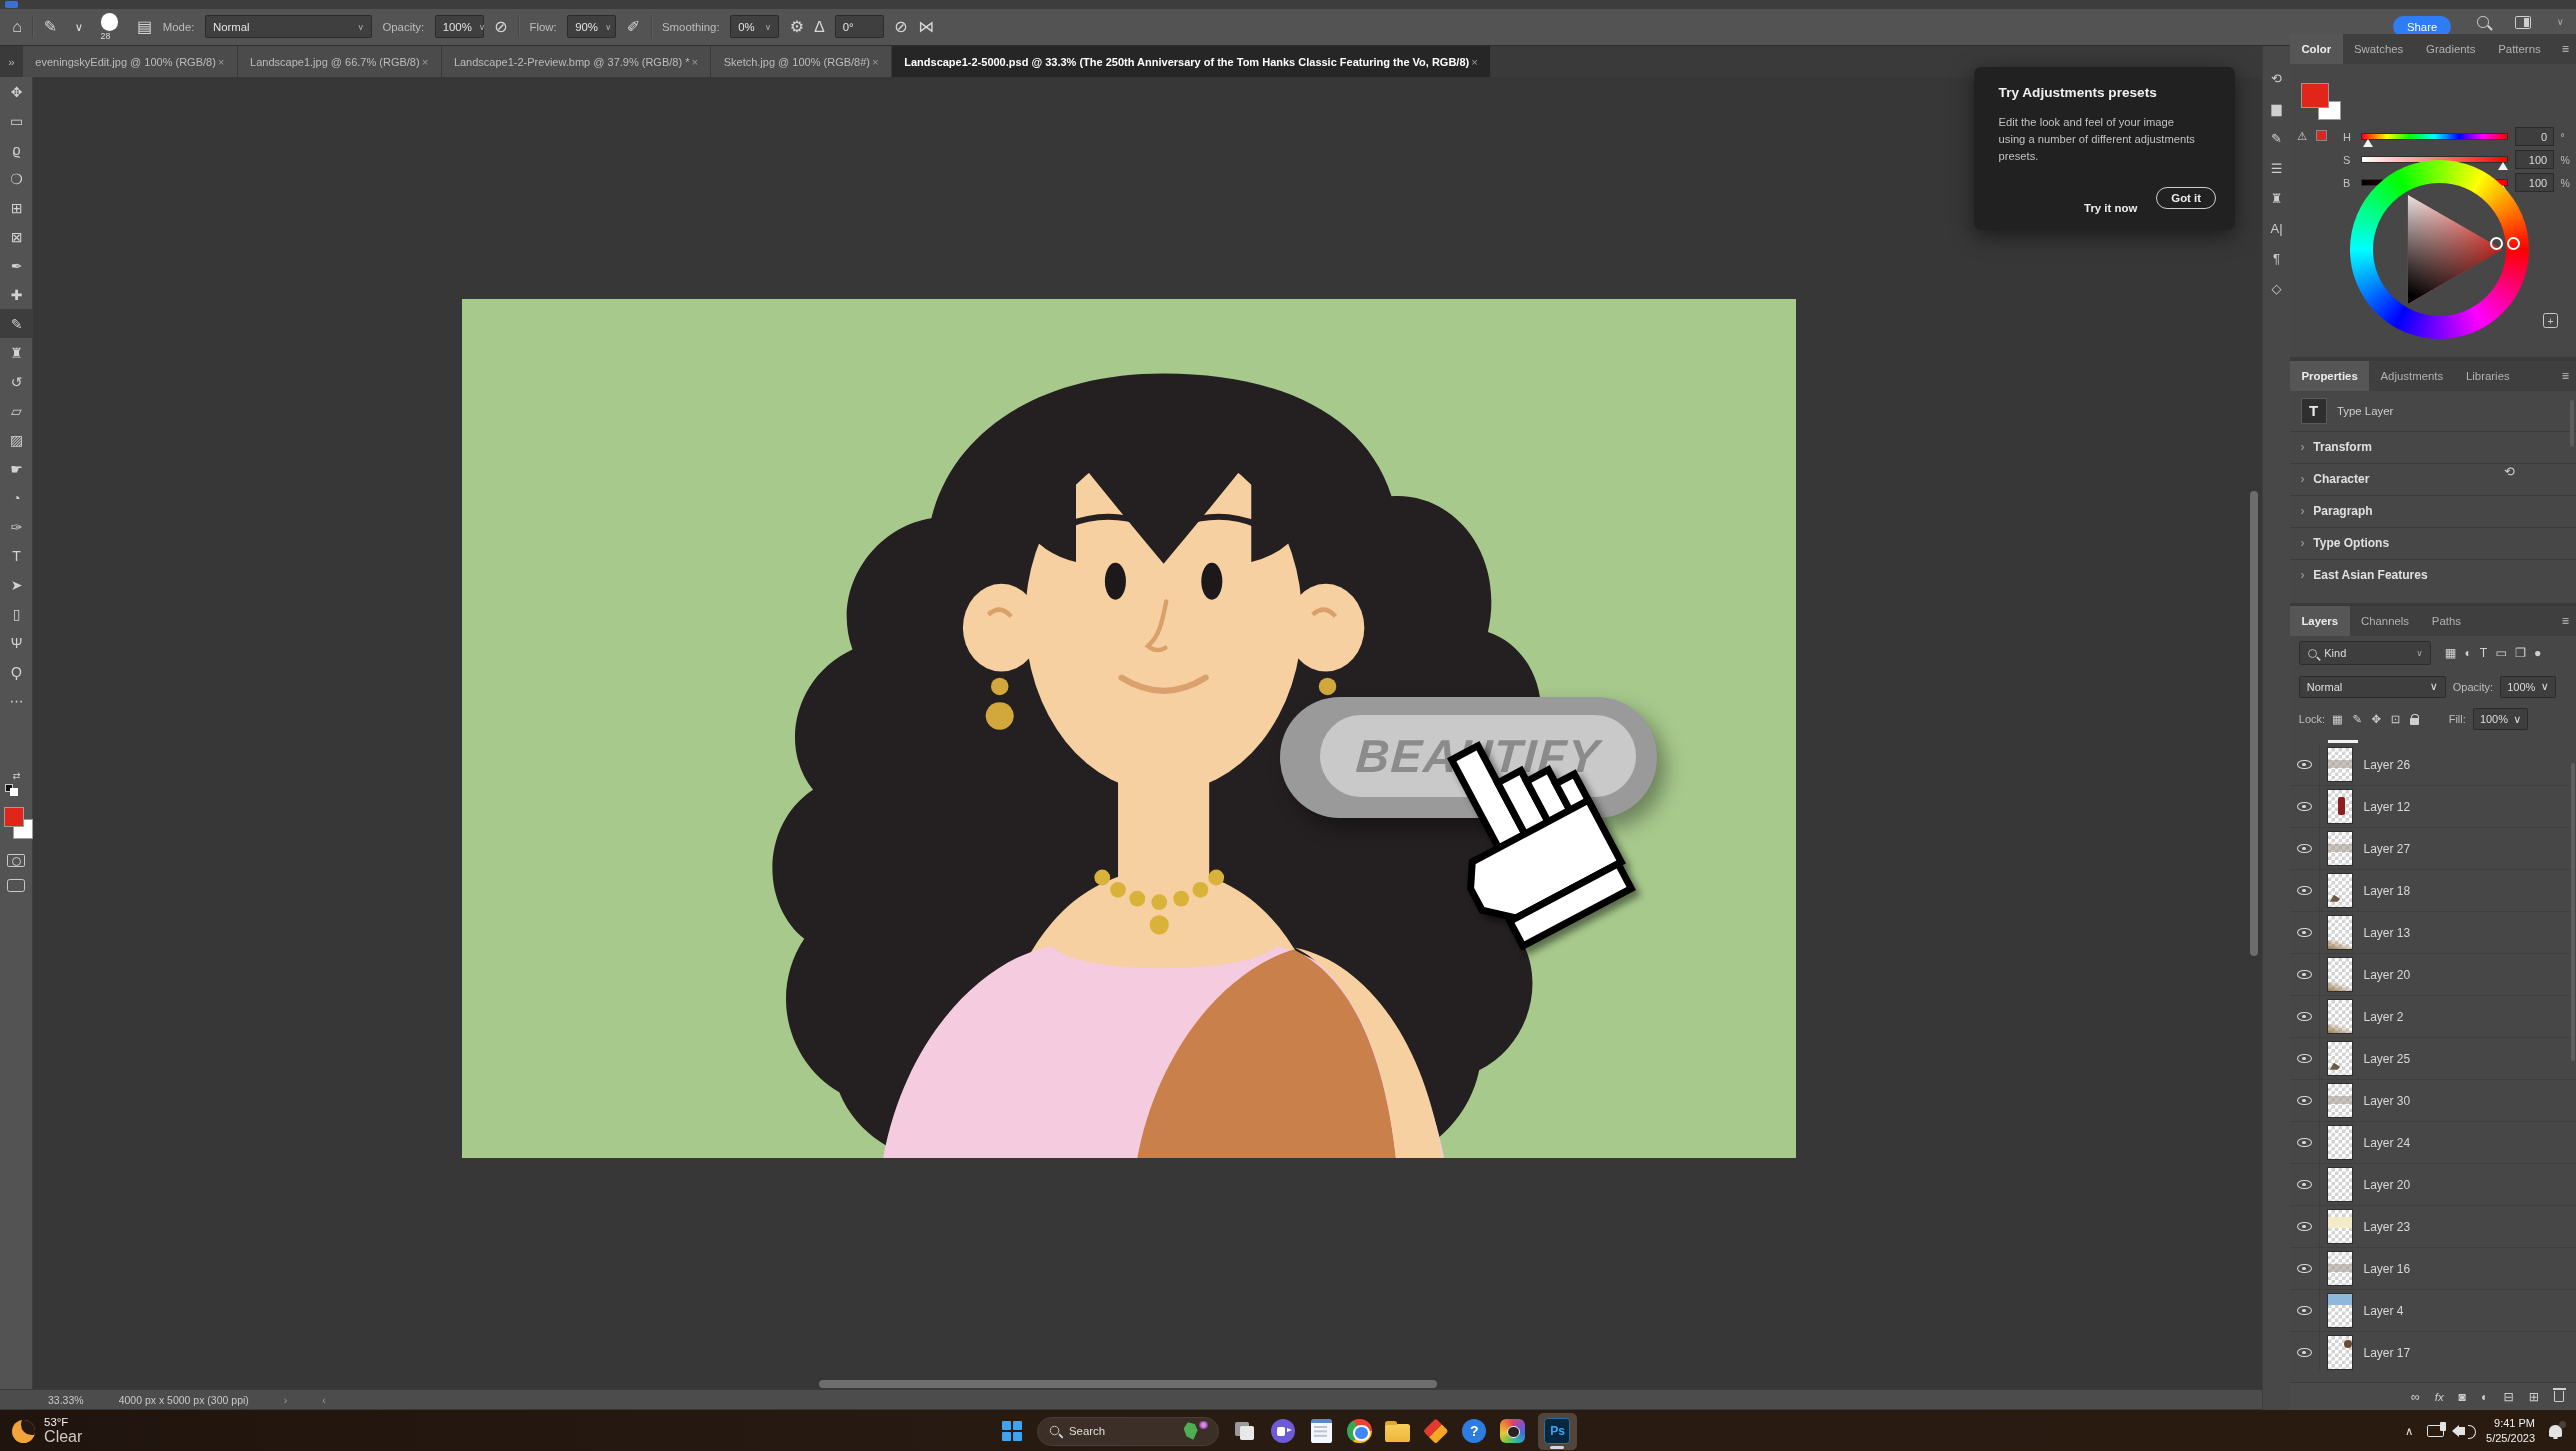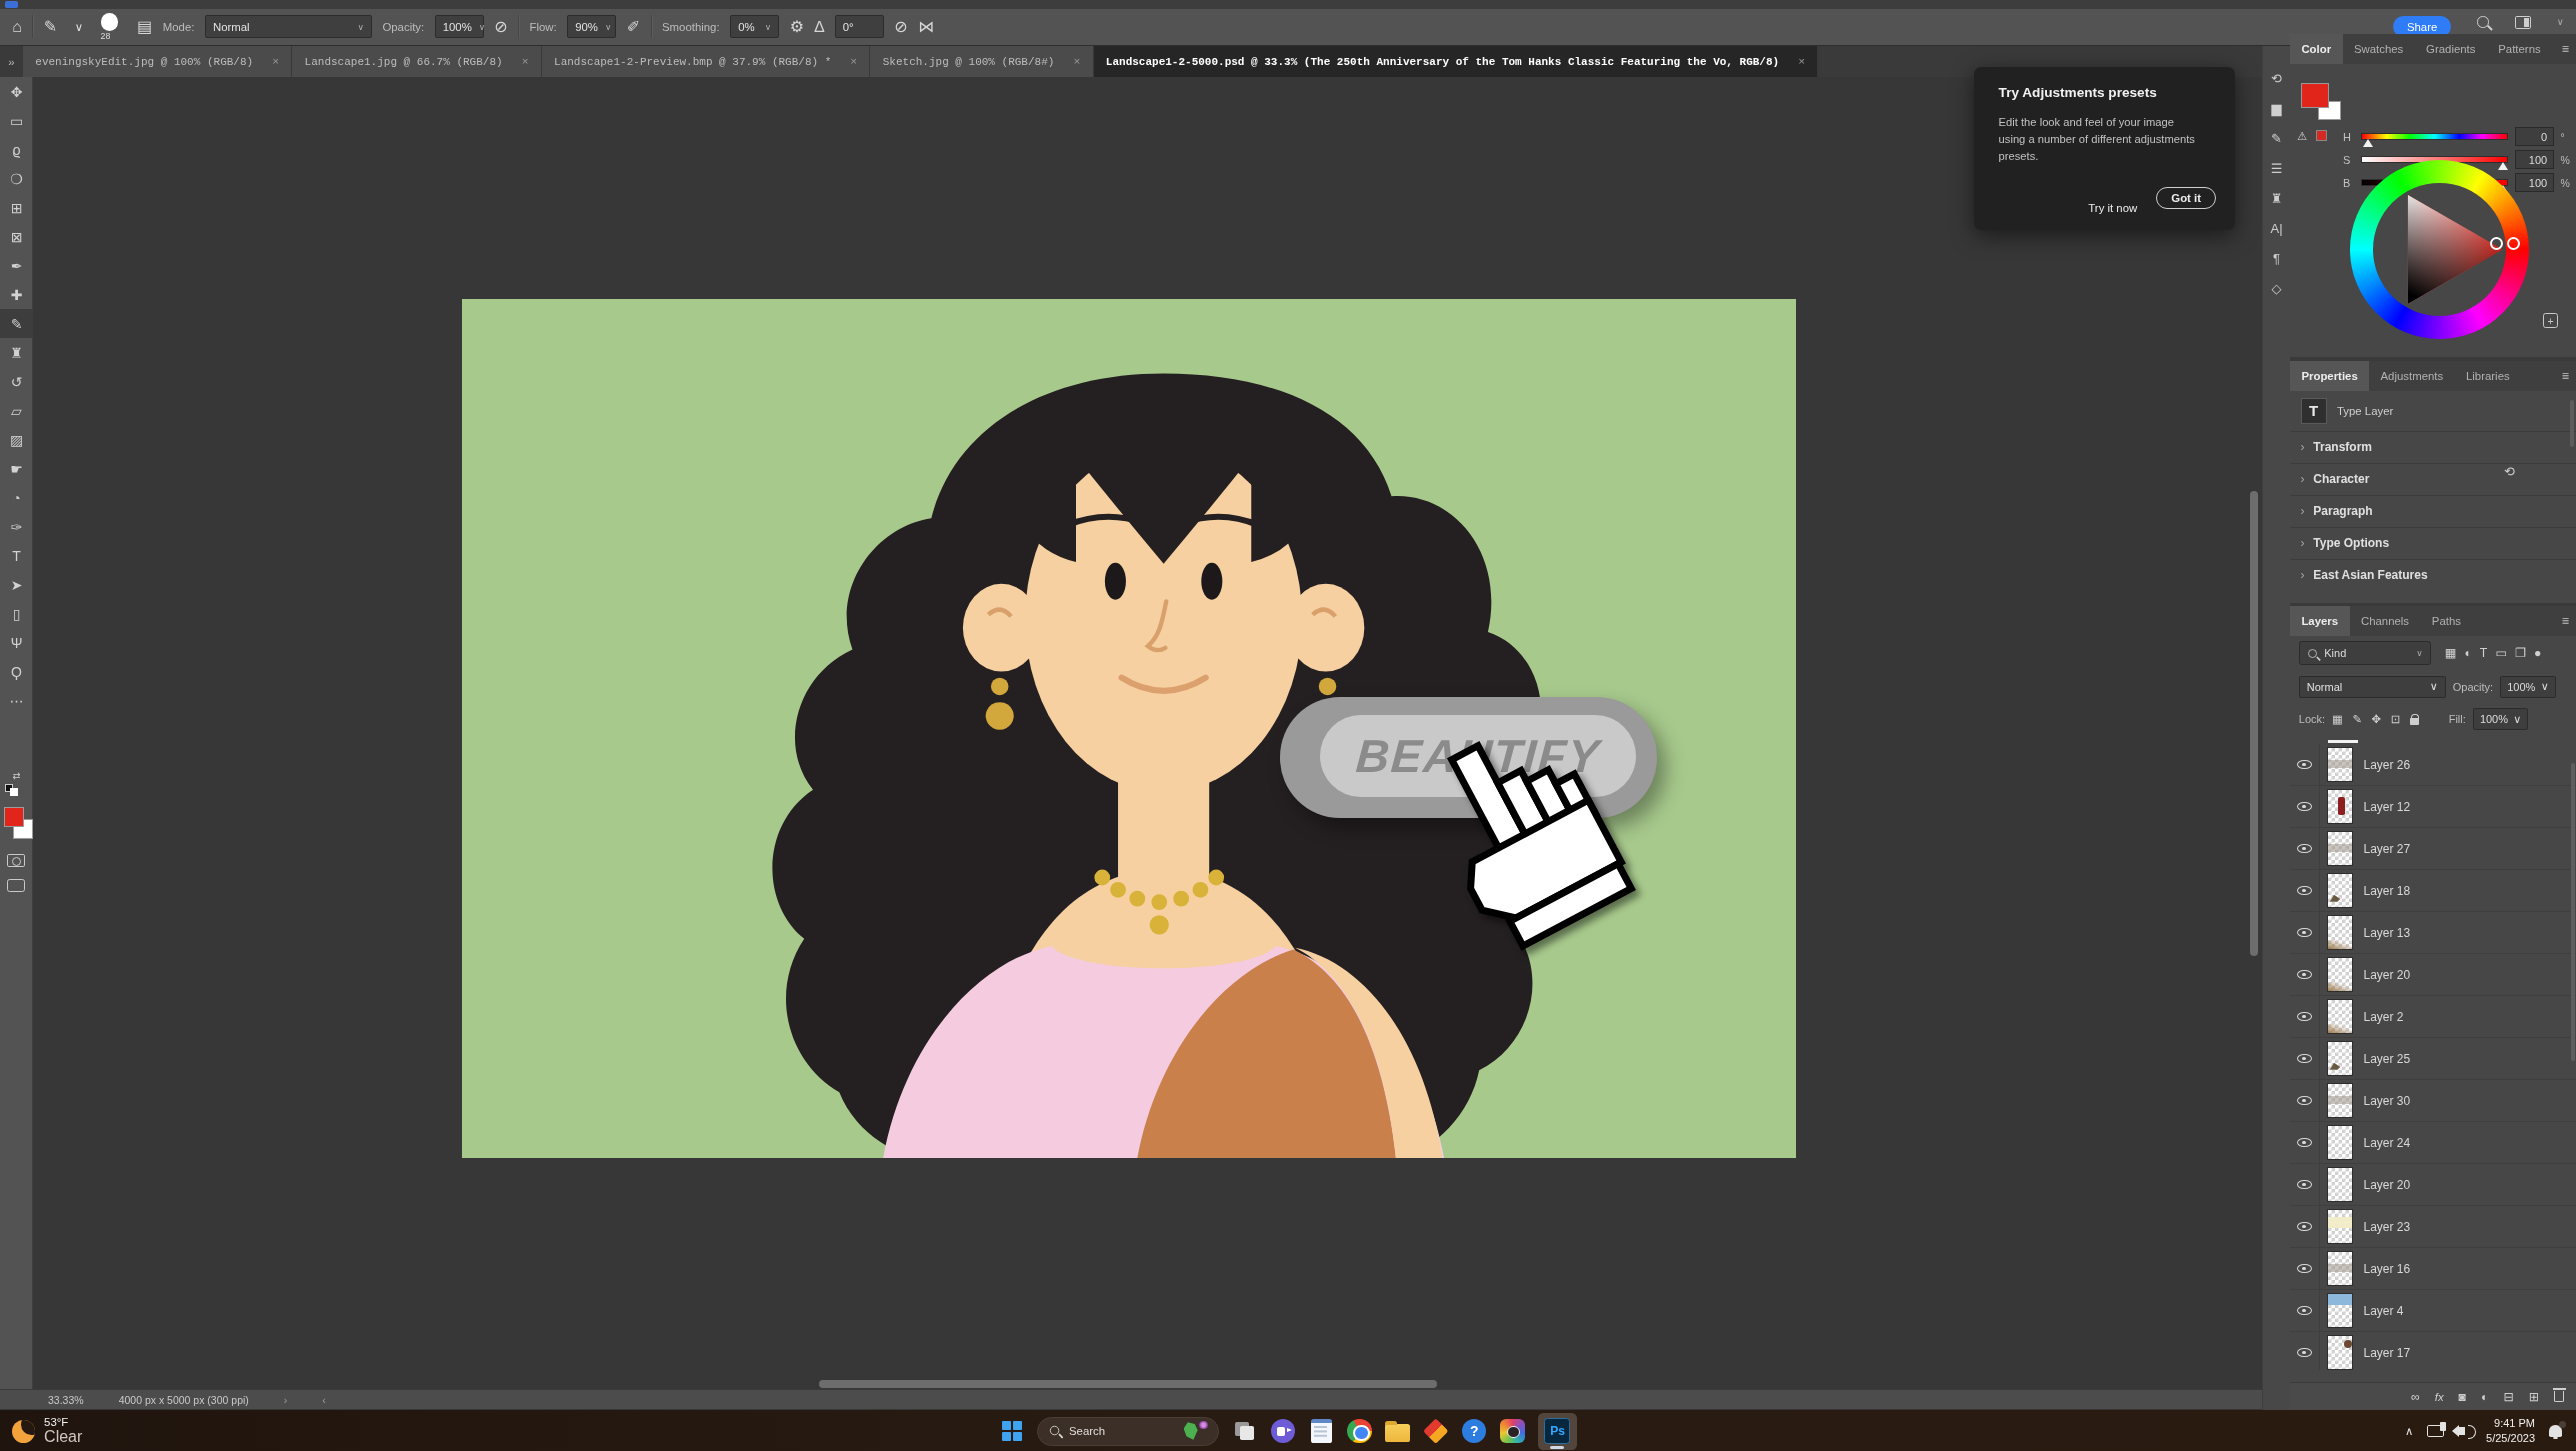--- a/index.html
+++ b/index.html
@@ -37,7 +37,7 @@
   
   #tabbar { position:absolute; left:0; top:46px; width:2576px; height:32px; background:#3a3a3a; display:flex; align-items:stretch; }
   #tab-overflow { width:23px; display:flex; align-items:center; justify-content:center; color:#b5b5b5; font-size:11.4px; }
-  .doc-tab { display:flex; align-items:center; gap:19px; padding:0 12.3px; background:#4b4b4b; border-right:0.9px solid #383838; font-size:11px; color:#bdbdbd; white-space:nowrap;font-family:Liberation Mono, monospace; }
+  .doc-tab { display:flex; align-items:center; gap:2px; padding:0 12.3px; background:#4b4b4b; border-right:0.9px solid #383838; font-size:11px; color:#bdbdbd; white-space:nowrap; }
   .doc-tab.active { background:#262626; color:#fff; font-weight:bold; }
   .doc-tab .close { color:#9a9a9a; font-size:11.4px; font-weight:normal; }
   

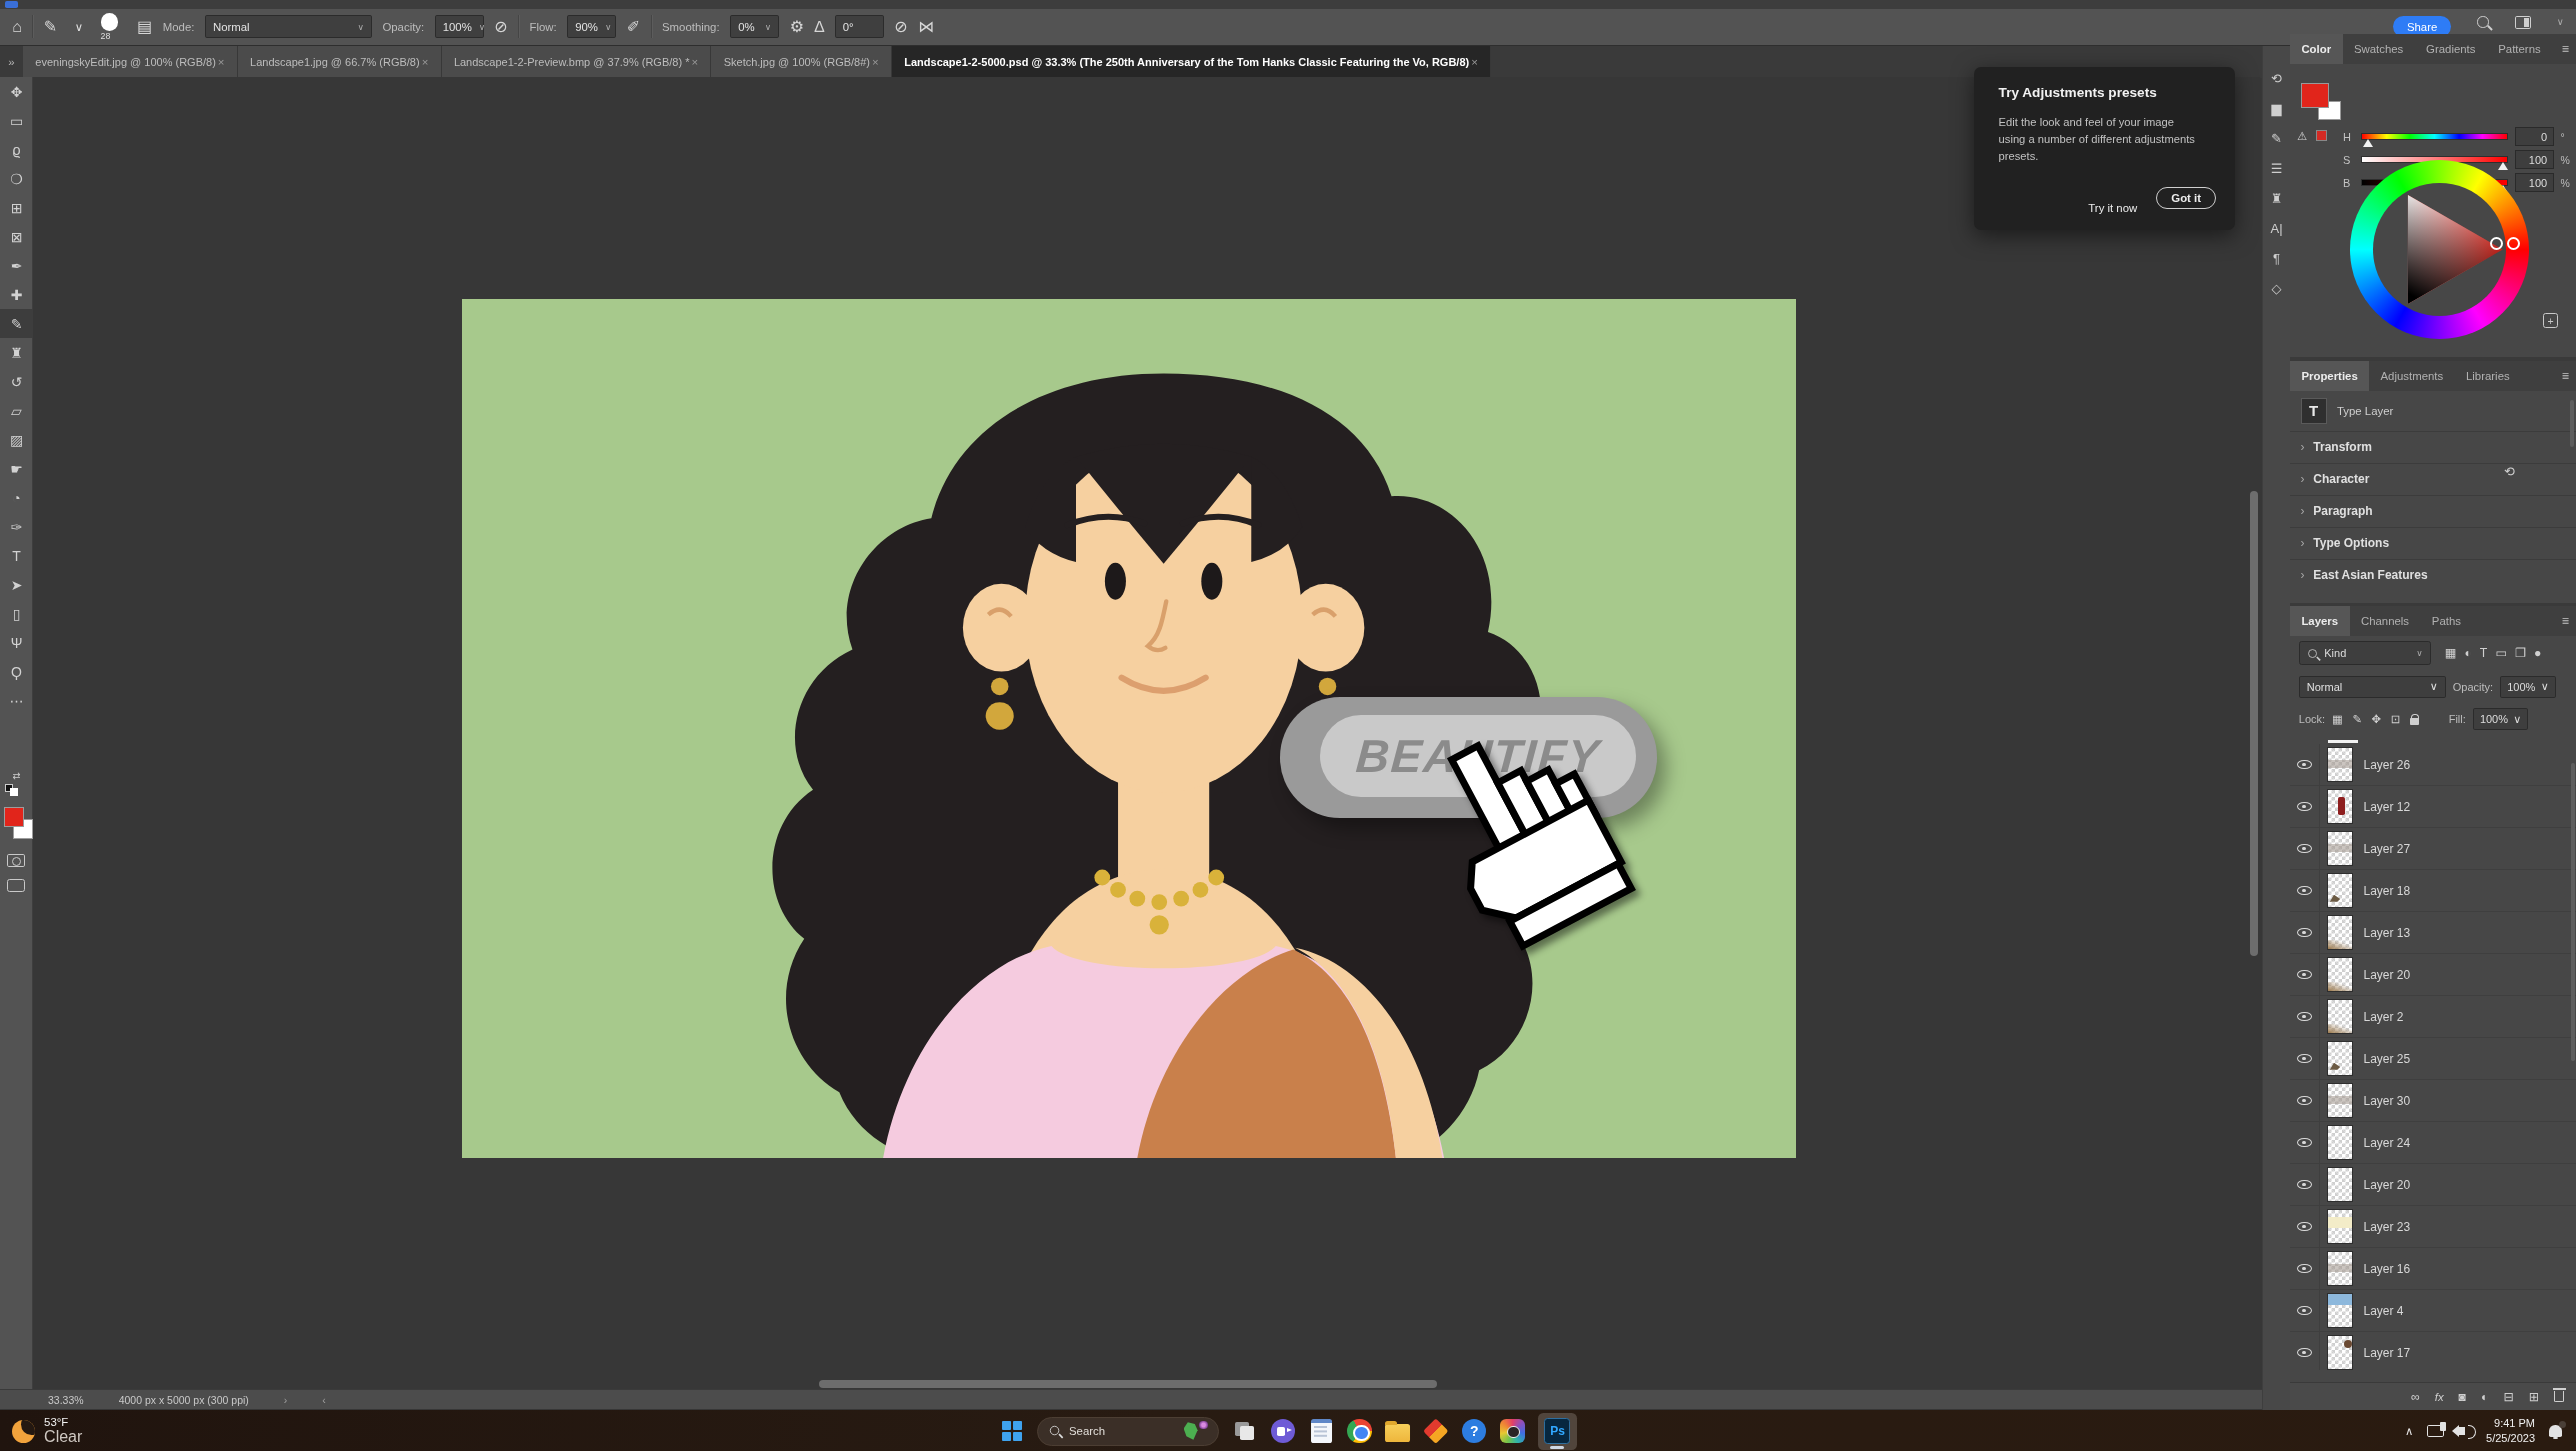--- a/index.html
+++ b/index.html
@@ -147,7 +147,7 @@
   #popup h3 { font-size:13.6px; color:#f1f1f1; margin-bottom:14px; font-weight:bold; }
   #popup p { font-size:11.2px; line-height:1.55; color:#c2c2c2; width:202px; }
   #popup-btns { position:absolute; right:19px; bottom:16px; display:flex; align-items:center; gap:19px; }
-  #try-link { font-size:11.4px; font-weight:normal; color:#ededed;margin-top:20px; }
+  #try-link { font-size:11.4px; font-weight:bold; color:#ededed;margin-top:20px; }
   #got-btn { font-size:11.4px; font-weight:bold; color:#ededed; border:1.3px solid #cfcfcf; border-radius:13px; padding:4.4px 14px; }
   
   #taskbar { position:absolute; left:0; top:1410px; width:2576px; height:42px; background:linear-gradient(90deg,#20140e,#281b12 45%,#2a1b10); display:flex; align-items:center; }

